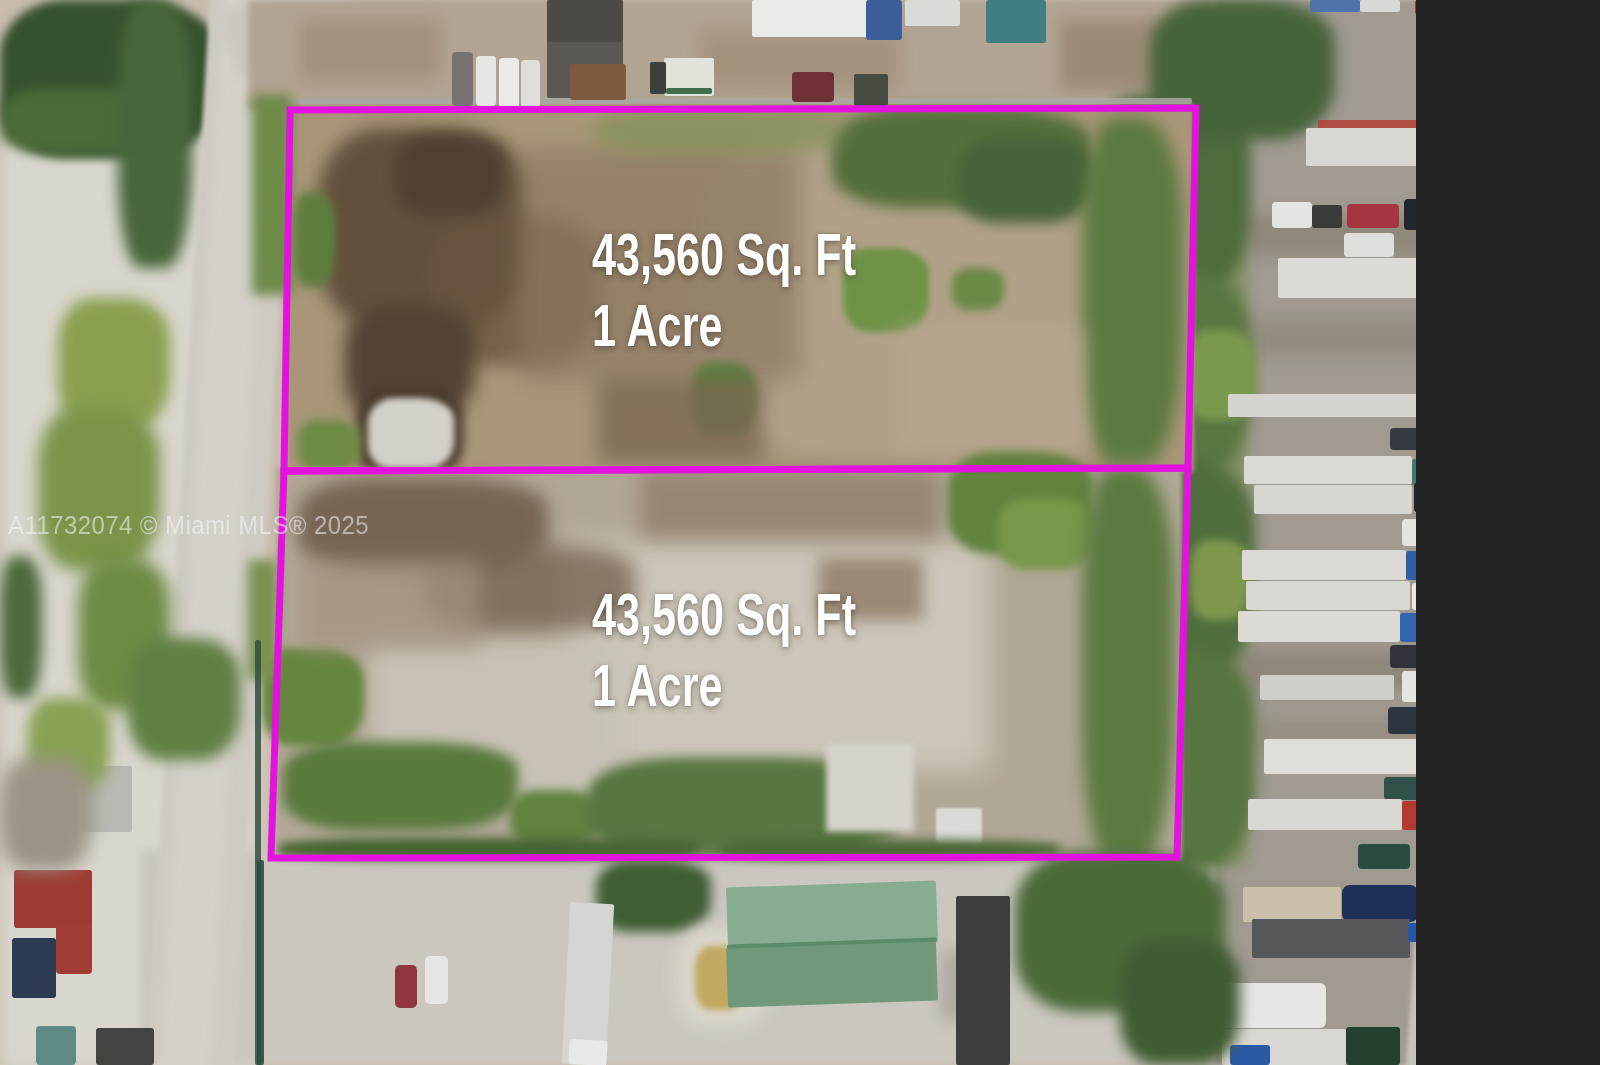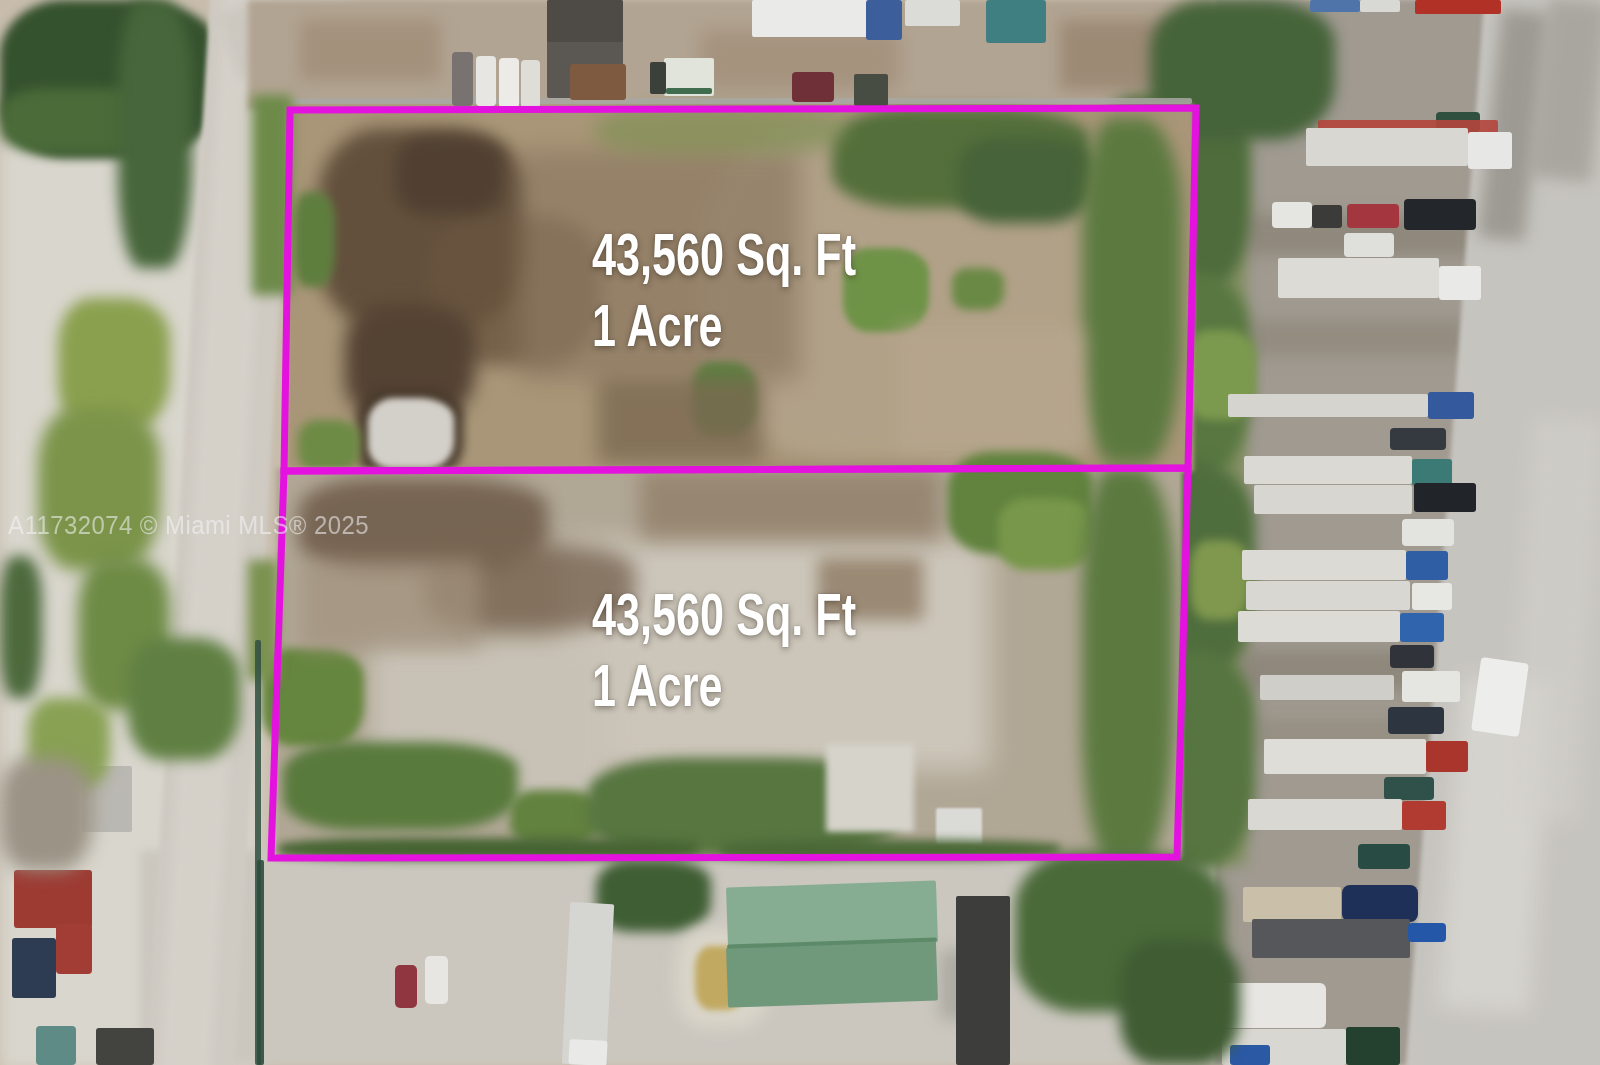--- a/index.html
+++ b/index.html
@@ -3,7 +3,7 @@
 <meta charset="utf-8">
 <style>
   html,body{margin:0;padding:0;background:#222;}
-  #stage{position:relative;width:1600px;height:1065px;overflow:hidden;
+  #stage{position:relative;width:1416px;height:1065px;overflow:hidden;
          font-family:"Liberation Sans",sans-serif;background:#c8bdad;}
   #scene div{position:absolute;}
   #outlines{position:absolute;left:0;top:0;width:1600px;height:1065px;pointer-events:none;}

